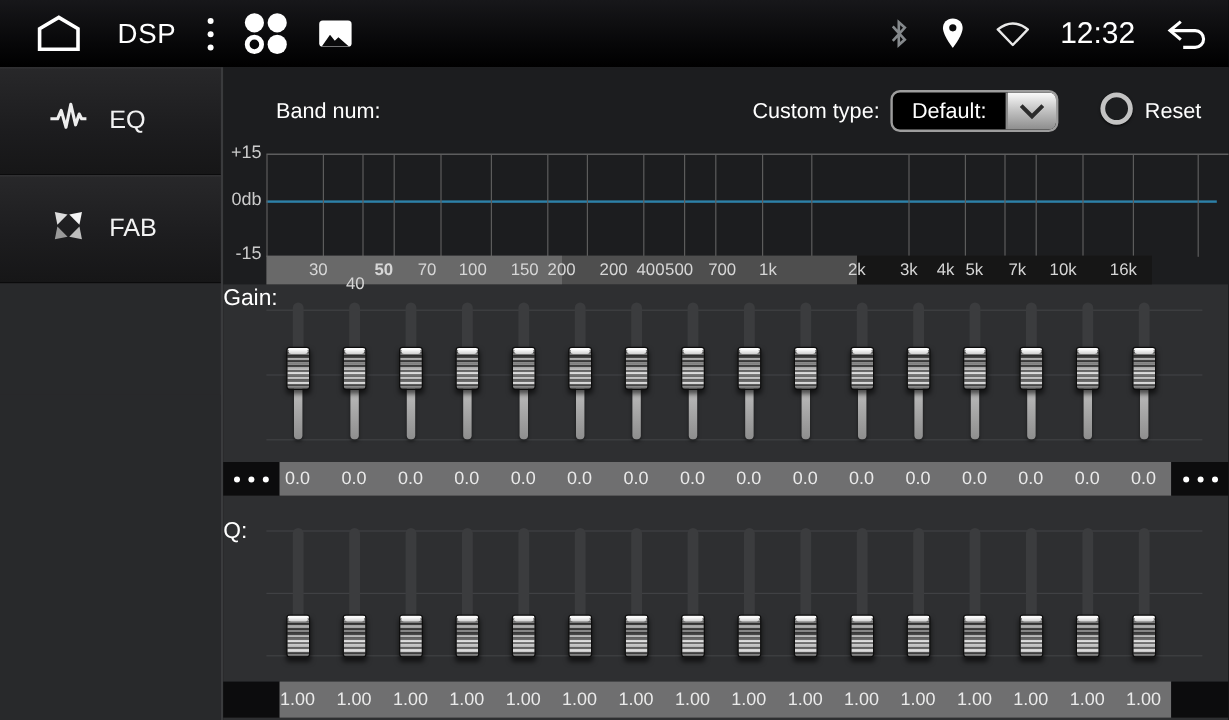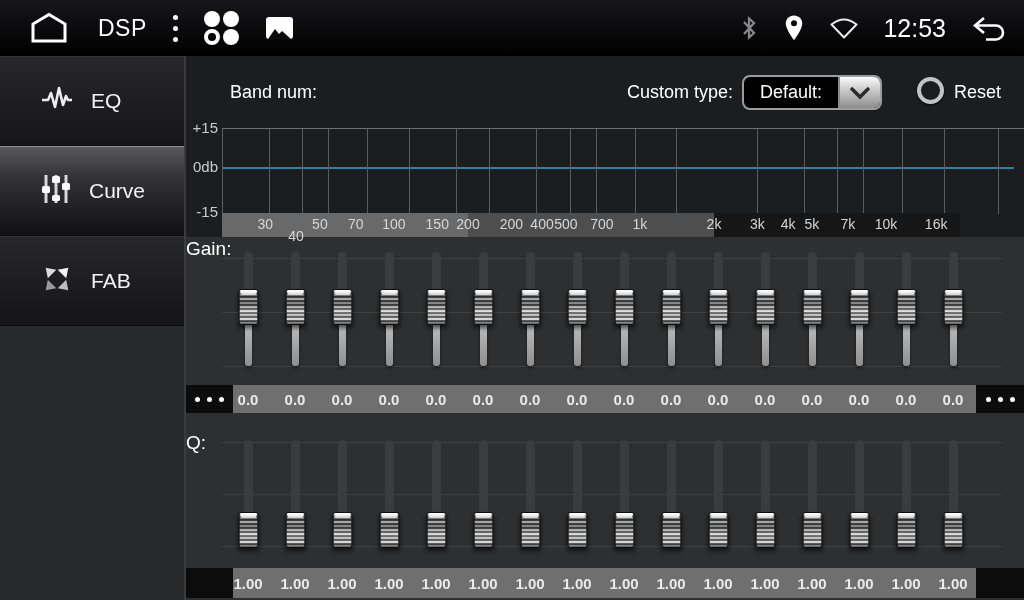--- a/index.html
+++ b/index.html
@@ -129,7 +129,7 @@
             <path d="M2.5 8.5 Q15 -1.5 27.5 8.5 L15 21.5 Z" fill="none" stroke="#e9e9e9" stroke-width="2" stroke-linejoin="round"></path>
           </svg>
       </div>
-      <div class="tb-item time">12:53</div>
+      <div class="tb-item time">12:32</div>
       <div class="tb-item">
         <svg width="38" height="28" viewBox="0 0 38 28">
           <path d="M14 4 L5 11.5 L14 19" fill="none" stroke="#fff" stroke-width="2.6"></path>

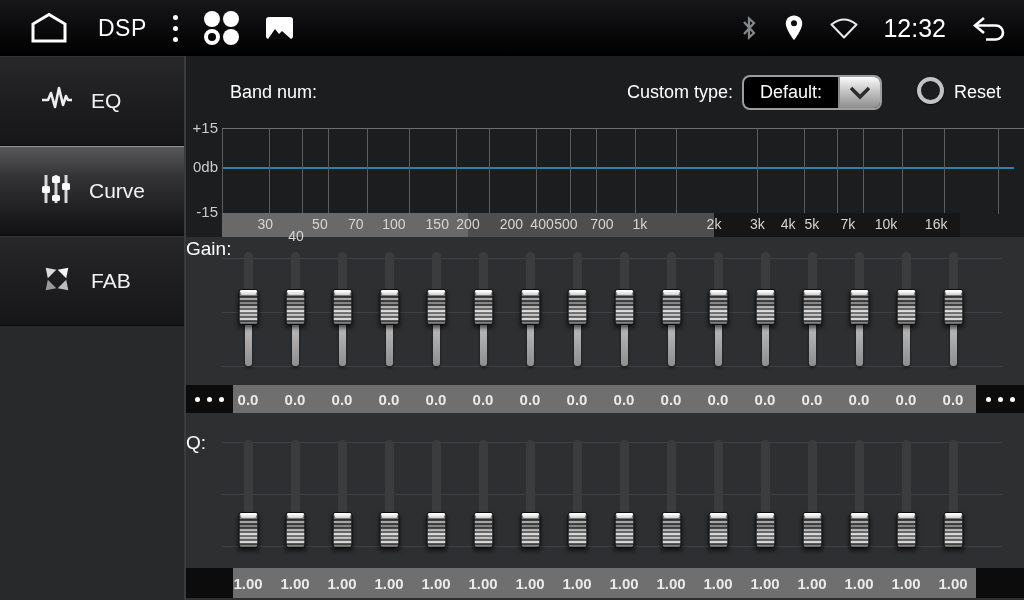--- a/index.html
+++ b/index.html
@@ -147,24 +147,6 @@
           </svg>
       </span>
       <span class="lbl">EQ</span>
-    </div>
-    <div class="side-item active">
-      <span>
-        <svg width="32" height="32" viewBox="0 0 32 32">
-          <g stroke="#d9d9d9" stroke-width="3">
-              <line x1="6" y1="2" x2="6" y2="30"></line>
-              <line x1="16" y1="2" x2="16" y2="30"></line>
-              <line x1="26" y1="2" x2="26" y2="30"></line>
-            </g>
-          <g fill="#fafafa">
-              <rect x="2" y="13" width="8" height="7" rx="1.5"></rect>
-              <rect x="12" y="3" width="8" height="7" rx="1.5"></rect>
-              <rect x="12" y="22" width="8" height="6" rx="1.5"></rect>
-              <rect x="22" y="10" width="8" height="7" rx="1.5"></rect>
-            </g>
-        </svg>
-      </span>
-      <span class="lbl">Curve</span>
     </div>
     <div class="side-item">
       <span>

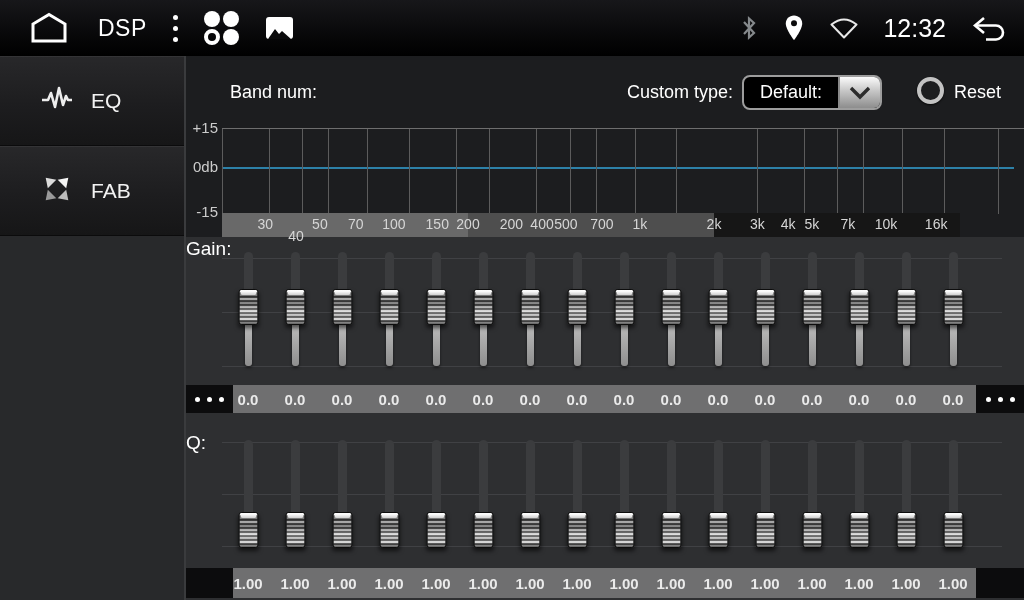--- a/index.html
+++ b/index.html
@@ -209,7 +209,7 @@
     <div class="freq-strip" id="freq-strip">
         <span class="freq-tick" style="left: 5.86971%;">30</span>
         <span class="freq-tick" style="left: 10.0343%; margin-top: 12px;">40</span>
-        <span class="freq-tick" style="left: 13.2647%;">50</span>
+        <span class="freq-tick" style="left: 13.2647%; font-weight: bold;">50</span>
         <span class="freq-tick" style="left: 18.1356%;">70</span>
         <span class="freq-tick" style="left: 23.299%;">100</span>
         <span class="freq-tick" style="left: 29.1687%;">150</span>

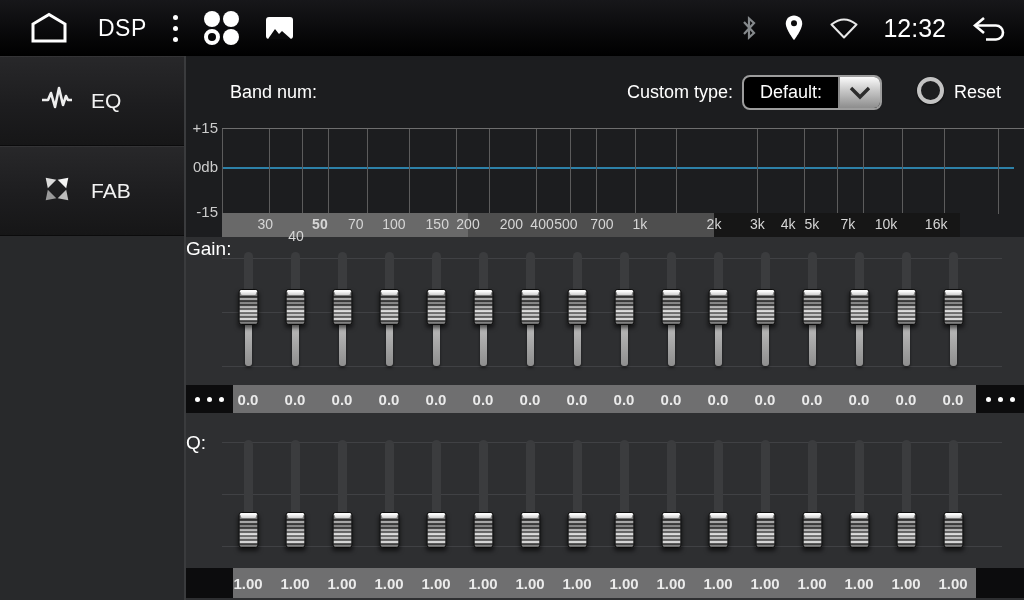--- a/index.html
+++ b/index.html
@@ -77,7 +77,7 @@
 
   .val-row{position:absolute;height:28px;}
   .val-bar{position:absolute;left:47px;width:743px;height:100%;background:#6f6f70;}
-  .val-cell{position:absolute;top:50%;transform:translate(-50%,-50%);color:#eaeaea;font-size:15px;font-weight:bold;}
+  .val-cell{position:absolute;top:50%;transform:translate(-50%,-50%);color:#eaeaea;font-size:15px;}
   .more-cell{position:absolute;top:0;width:47px;height:100%;background:#0c0c0d;display:flex;align-items:center;justify-content:center;gap:7px;cursor:pointer;}
   .more-cell i{width:5px;height:5px;border-radius:50%;background:#fff;}
   .more-cell.right{left:790px;width:48px;}

